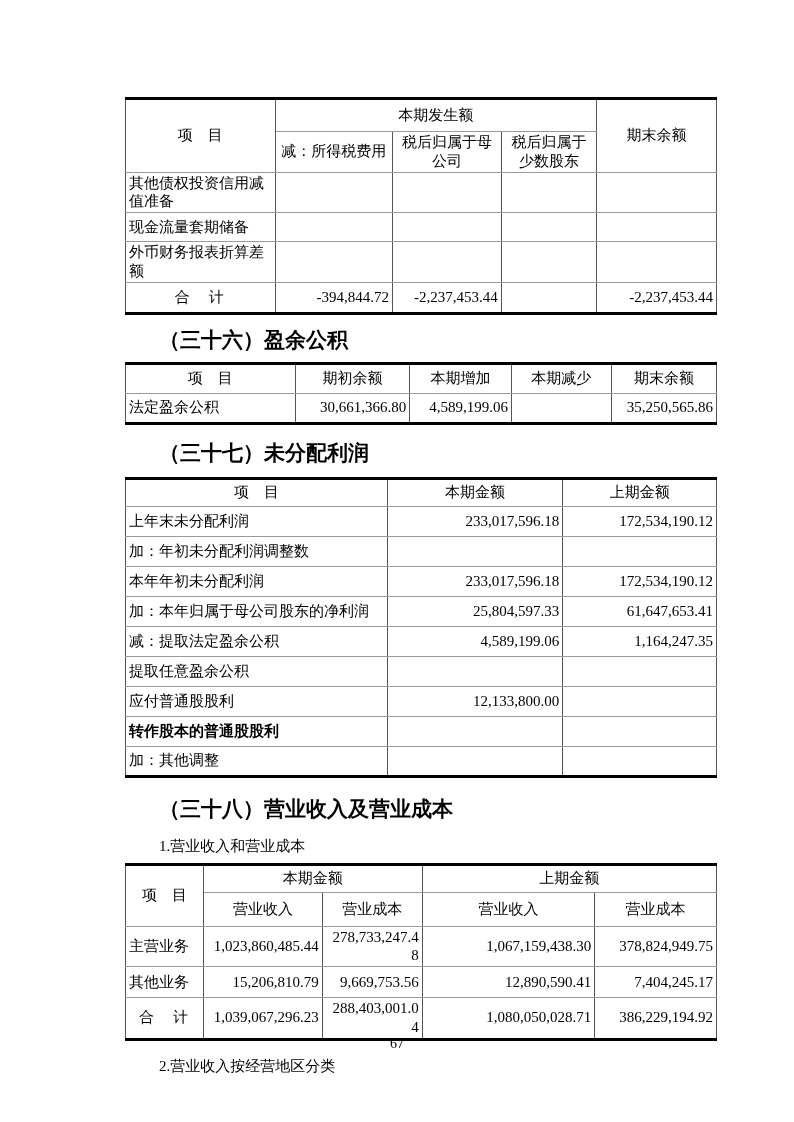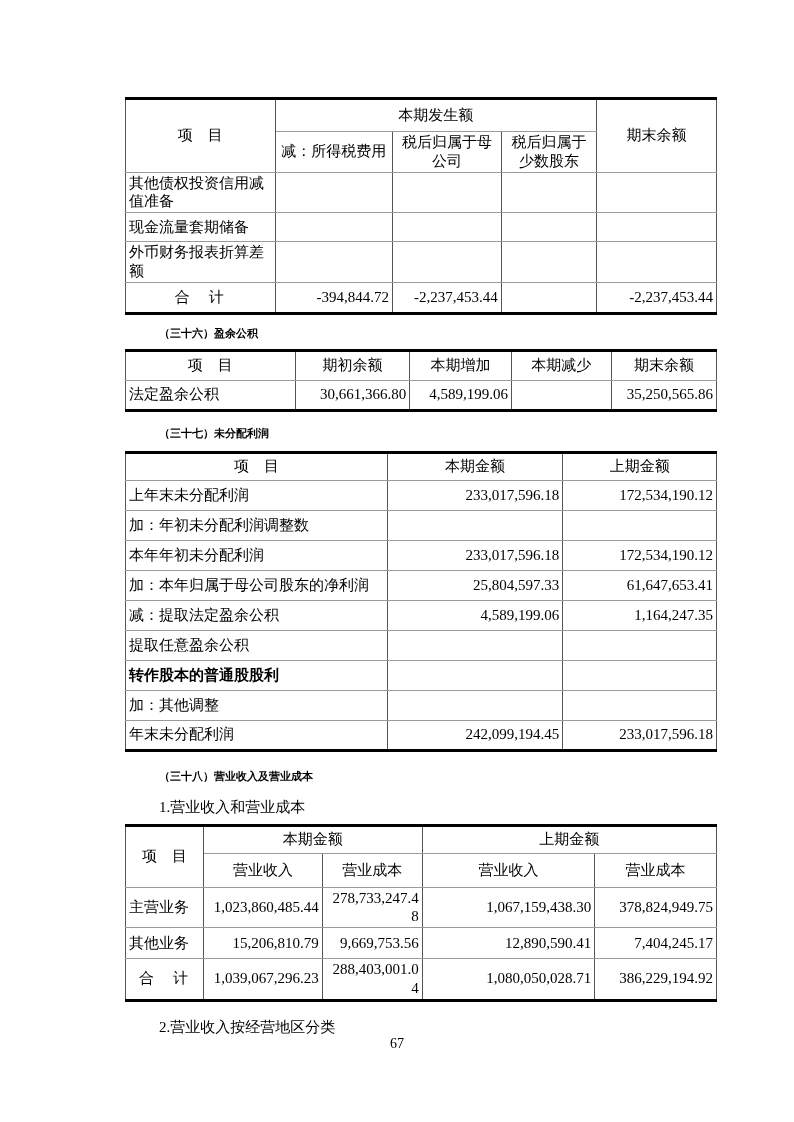--- a/index.html
+++ b/index.html
@@ -17,7 +17,7 @@
   td.num{text-align:right;padding-right:6px;font-size:14px;font-family:"Liberation Serif","DejaVu Serif",serif;}
   td.ctr{text-align:center;letter-spacing:2px;}
   td.indent{padding-left:32px;}
-  .heading{font-weight:bold;font-size:11px;margin:0 0 0 34px;}
+  .heading{font-weight:bold;font-size:21px;margin:0 0 0 34px;}
   .subtext{font-size:15px;margin:0 0 0 34px;}
   .h36{margin-top:11px;margin-bottom:8px;}
   .h37{margin-top:14px;margin-bottom:10px;}

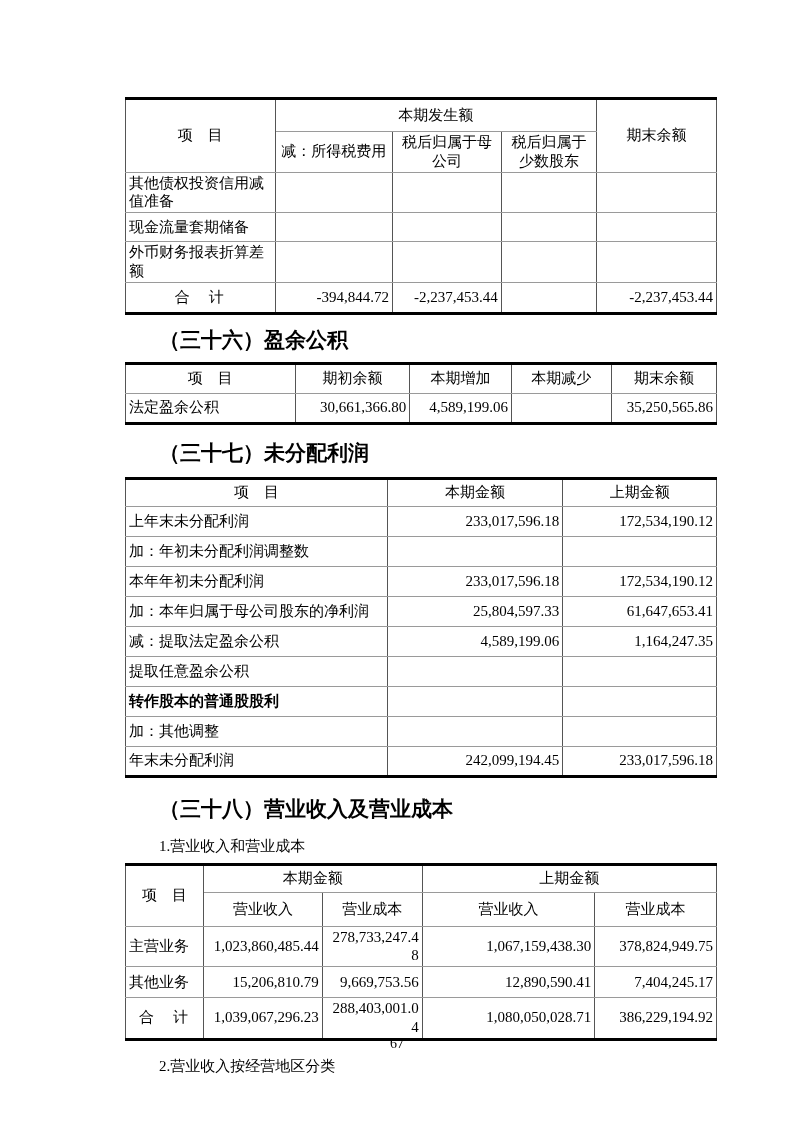--- a/index.html
+++ b/index.html
@@ -152,6 +152,11 @@
         <td class="num"></td>
         <td class="num"></td>
       </tr>
+      <tr style="height:30px;">
+        <td class="lbl indent">应付普通股股利</td>
+        <td class="num">12,133,800.00</td>
+        <td class="num"></td>
+      </tr>
       <tr style="height:30px;font-weight:bold;">
         <td class="lbl indent">转作股本的普通股股利</td>
         <td class="num"></td>

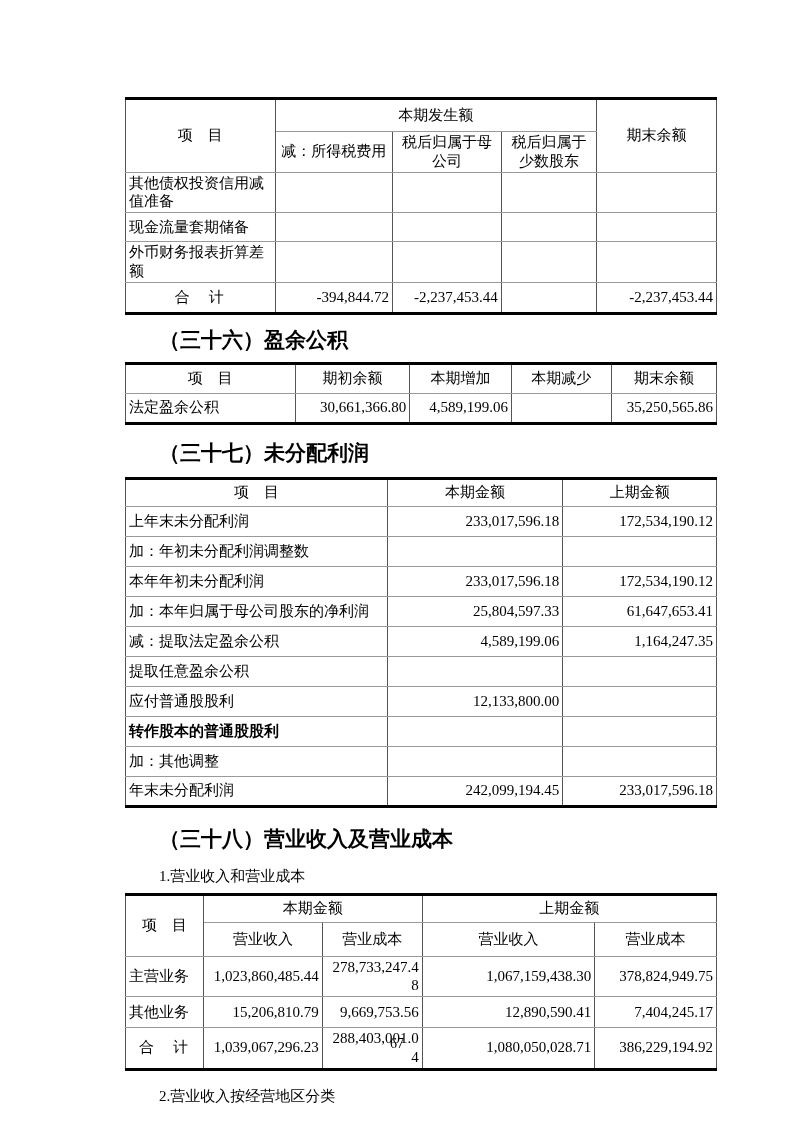--- a/index.html
+++ b/index.html
@@ -167,11 +167,6 @@
         <td class="num"></td>
         <td class="num"></td>
       </tr>
-      <tr style="height:30px;">
-        <td class="lbl">年末未分配利润</td>
-        <td class="num">242,099,194.45</td>
-        <td class="num">233,017,596.18</td>
-      </tr>
     </tbody>
       </table>
 

